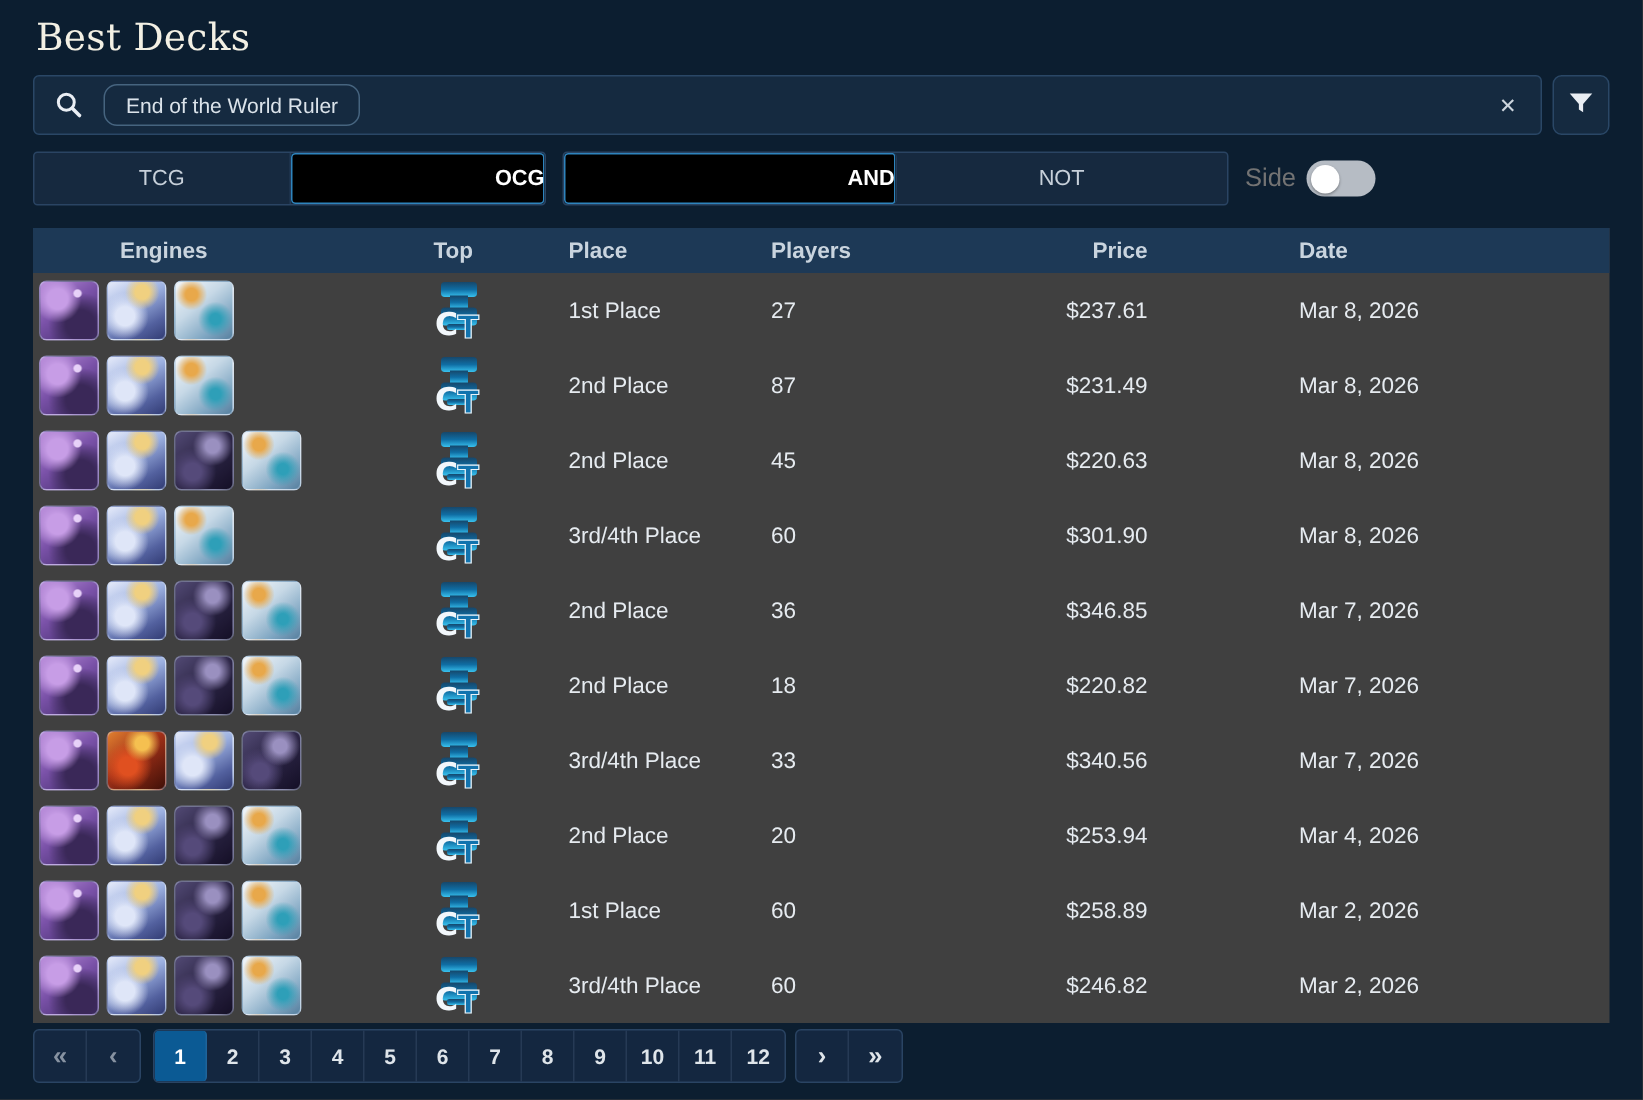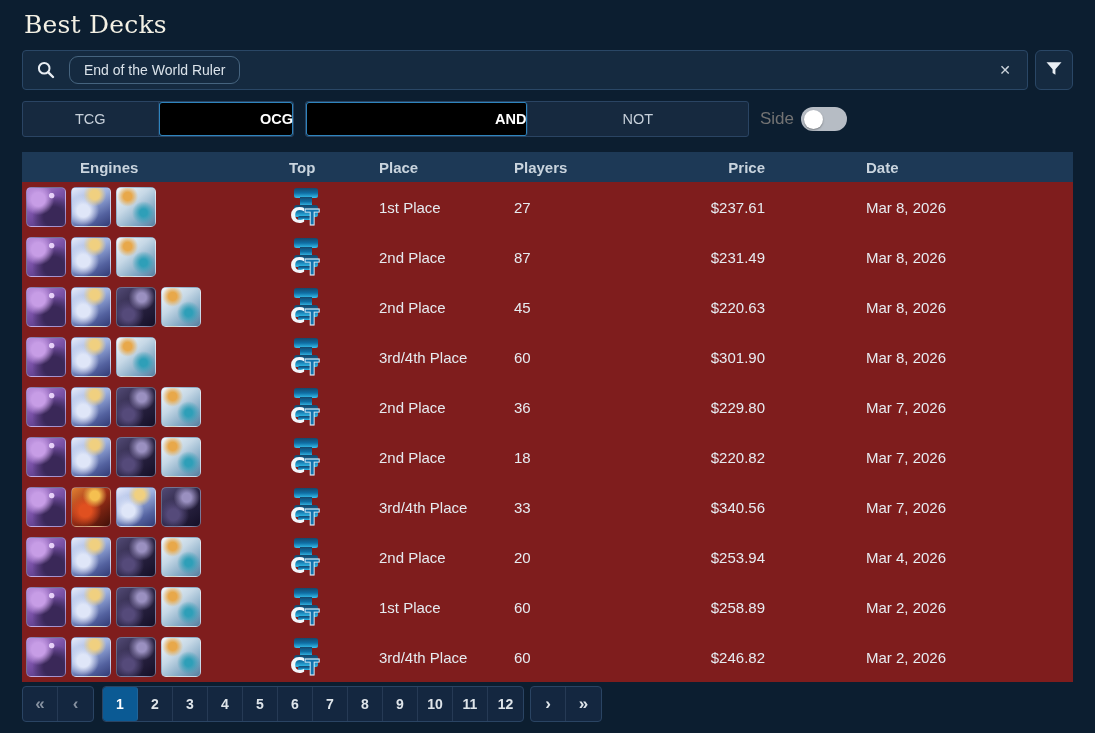--- a/index.html
+++ b/index.html
@@ -48,7 +48,7 @@
     display:flex; height:36px; background:#16293f;
     border:1px solid #2a4463; border-radius:3px; overflow:hidden;
   }
-  .seg-group.format { width:272px; margin-right:11px; }
+  .seg-group.format { width:342px; margin-right:11px; }
   .seg-group.logic  { width:444px; }
   .seg-btn {
     flex:1; background:transparent; border:none; color:#c7d0da;

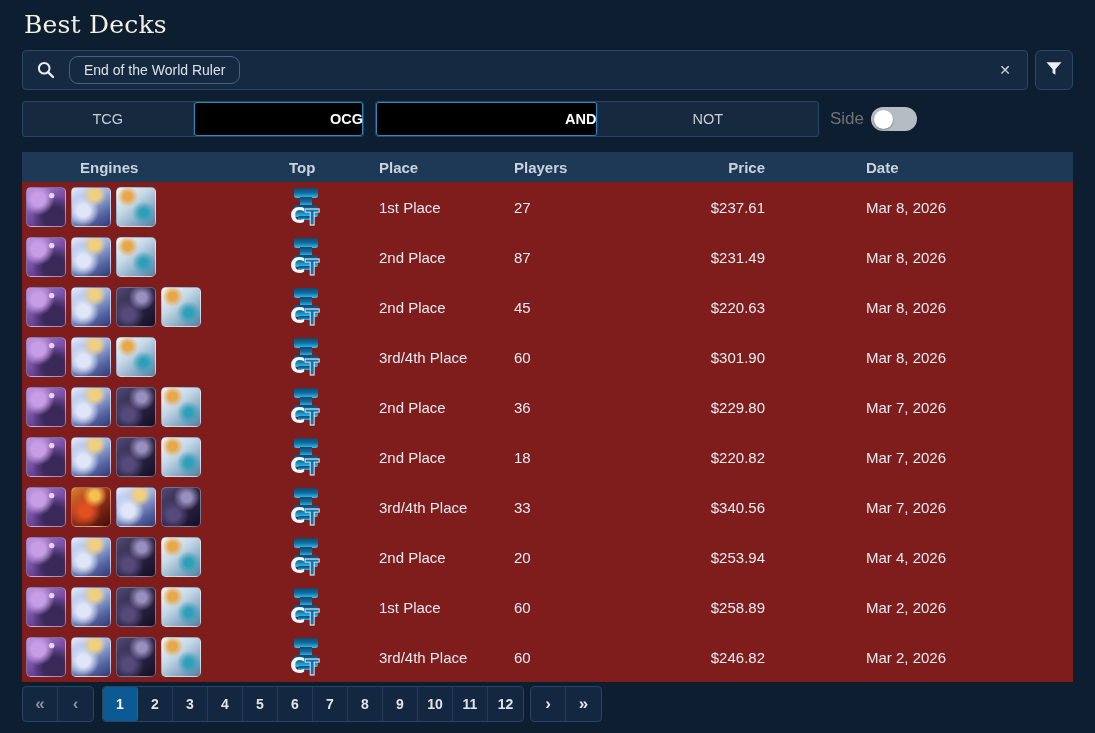--- a/index.html
+++ b/index.html
@@ -72,7 +72,7 @@
   }
 
   
-  .table { margin-top:15px; background:#7f1d1d; }
+  .table { margin-top:15px; background:#404040; }
   .thead, .trow {
     display:grid;
     grid-template-columns:258px 86px 130px 146px 128px 1fr;

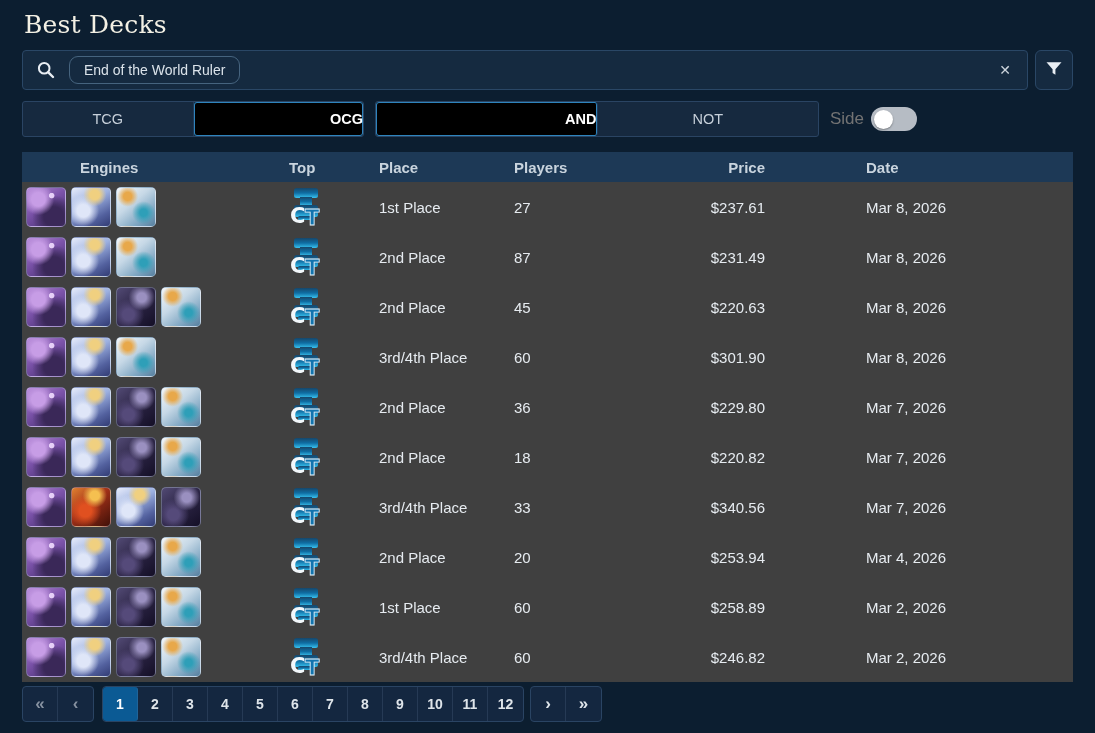--- a/index.html
+++ b/index.html
@@ -312,7 +312,7 @@
     </div>
     <div class="cell place">2nd Place</div>
     <div class="cell players">36</div>
-    <div class="cell price">$229.80</div>
+    <div class="cell price">$346.85</div>
     <div class="cell date">Mar 7, 2026</div>
   </div>
 

